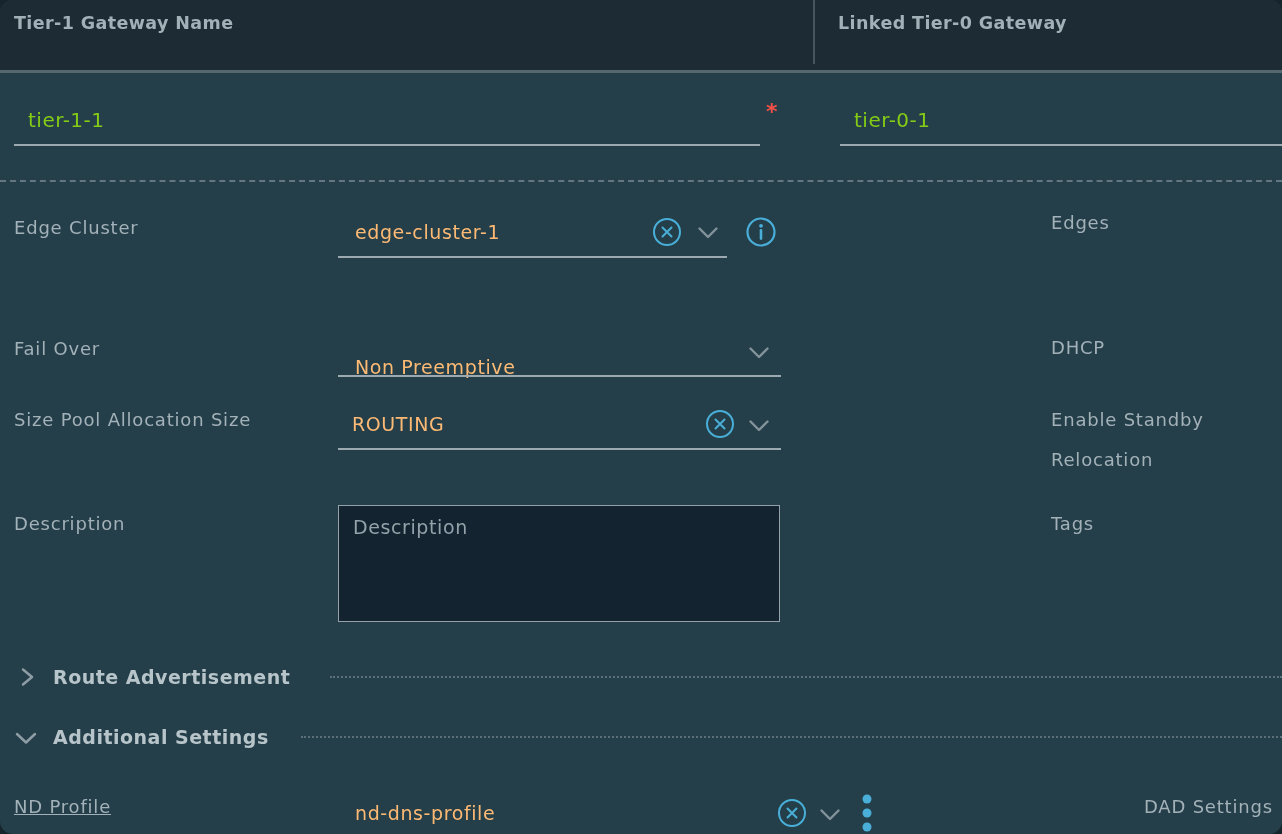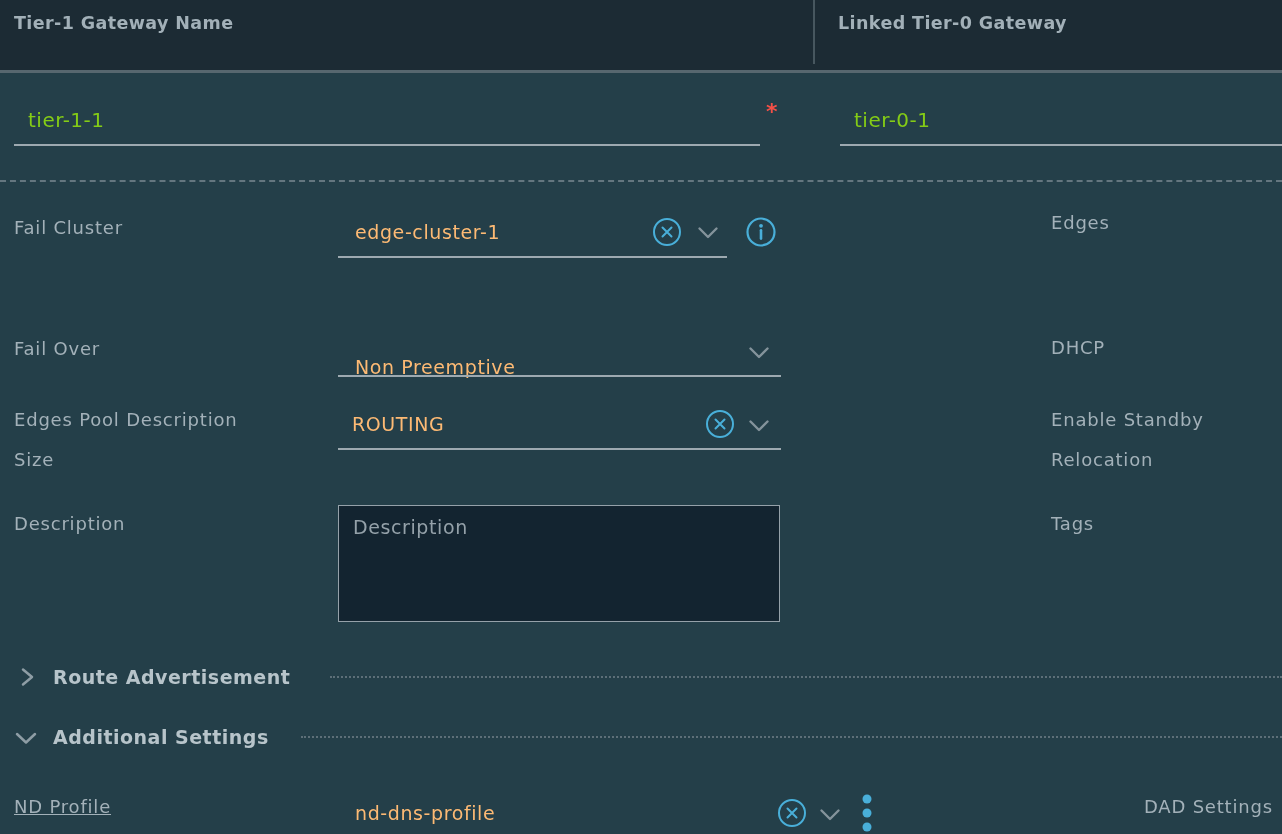--- a/index.html
+++ b/index.html
@@ -12,6 +12,7 @@
     height: 834px;
     background: #243f49;
     overflow: hidden;
+    border-radius: 13px;
   }
 
   

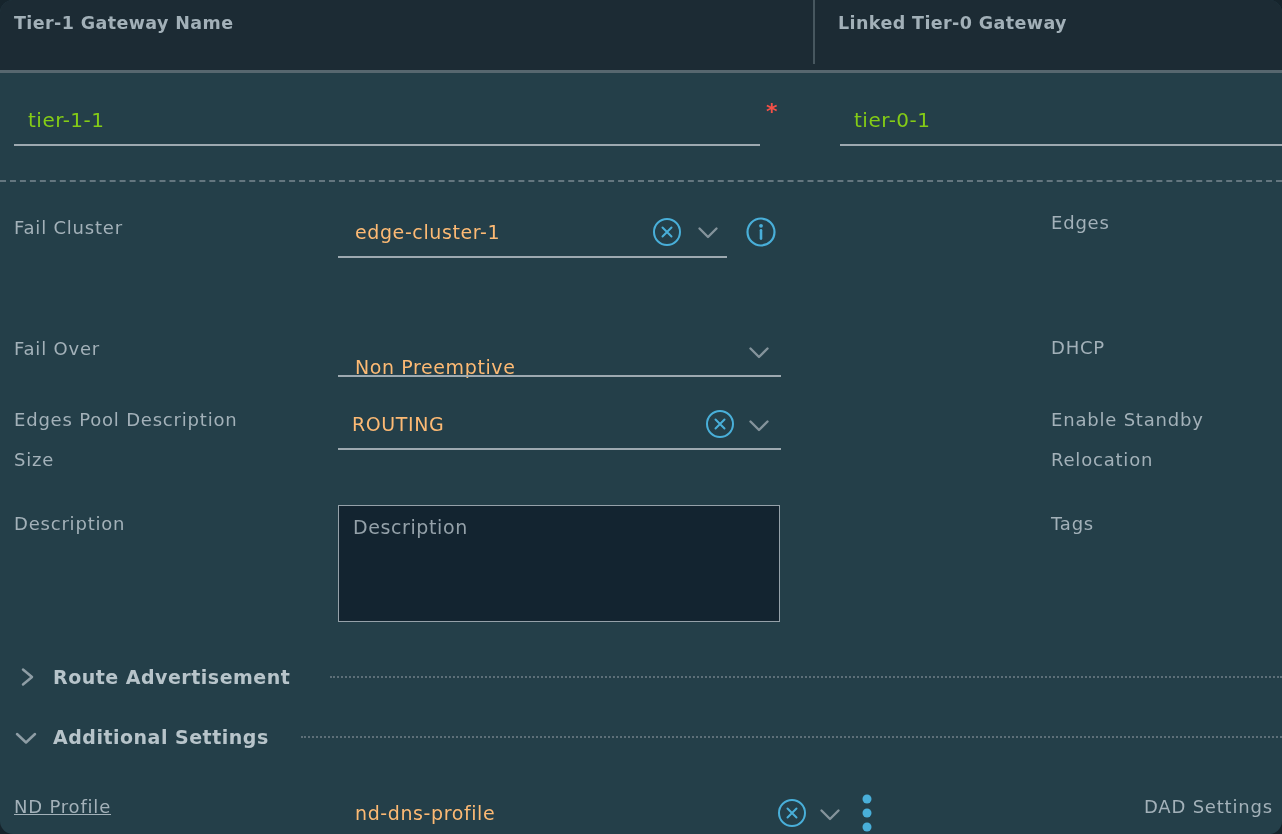--- a/index.html
+++ b/index.html
@@ -149,7 +149,7 @@
 
   <div class="dashed-divider"></div>
 
-  <span class="field-label" style="left:14px; top:208px;">Fail Cluster</span>
+  <span class="field-label" style="left:14px; top:208px;">Edge Cluster</span>
   <div>
     <span class="select-value" style="left:355px; top:218px;">edge-cluster-1</span>
     <div class="underline" style="left:338px; top:256px; width:389px;"></div>

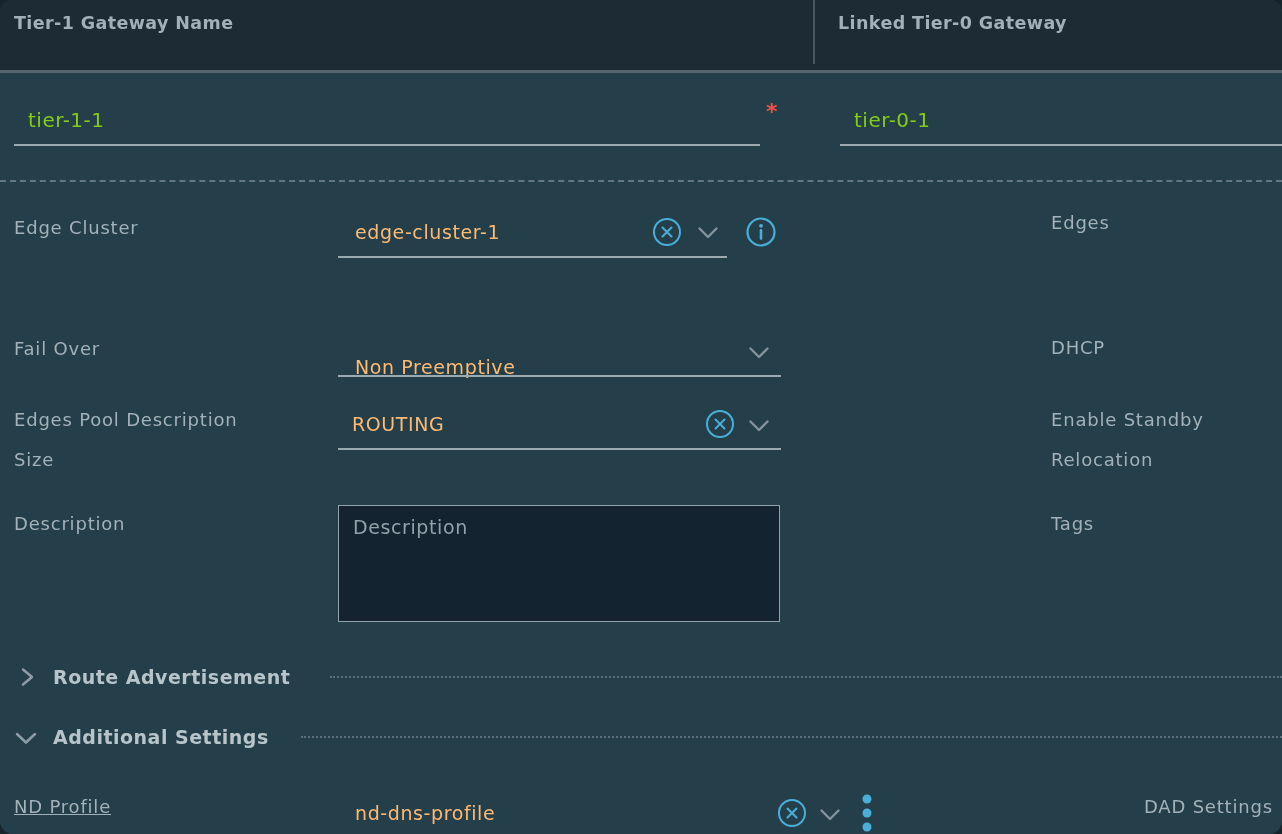--- a/index.html
+++ b/index.html
@@ -184,7 +184,7 @@
     </span>
   </div>
 
-  <span class="field-label" style="left:14px; top:400px; width:258px;">Edges Pool Description Size</span>
+  <span class="field-label" style="left:14px; top:400px; width:258px;">Size Pool Allocation Size</span>
   <div>
     <span class="select-value" style="left:352px; top:410px;">ROUTING</span>
     <div class="underline" style="left:338px; top:448px; width:443px;"></div>

